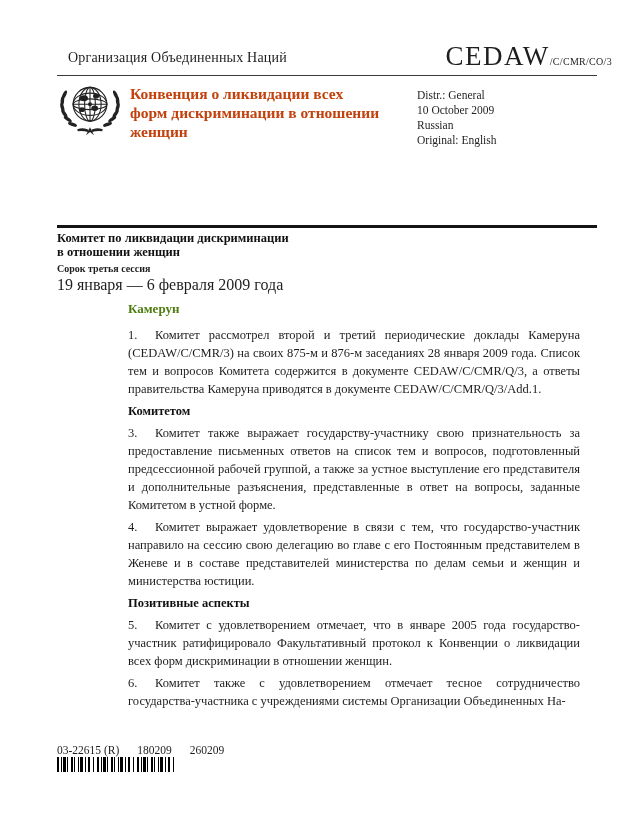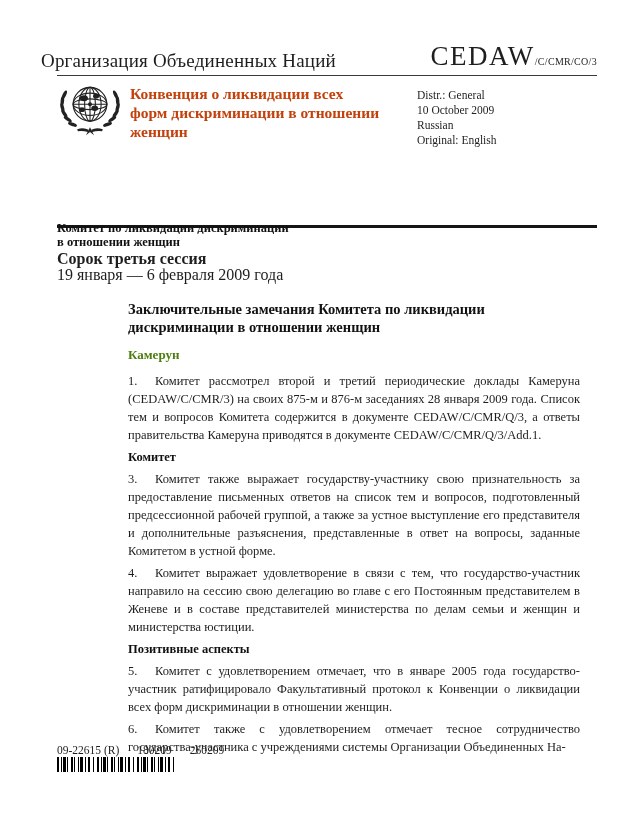--- a/index.html
+++ b/index.html
@@ -10,7 +10,7 @@
     overflow:hidden;
   }
   
-  #org-name{position:absolute;left:41px;top:50px;font-size:19px;letter-spacing:.2px;text-align:right;}
+  #org-name{position:absolute;left:68px;top:50px;font-size:14px;letter-spacing:.2px;text-align:right;}
   #doc-symbol{position:absolute;right:43px;top:41px;white-space:nowrap;}
   #doc-symbol .big{font-size:27px;letter-spacing:1.5px;}
   #doc-symbol .small{font-size:10px;letter-spacing:.3px;}

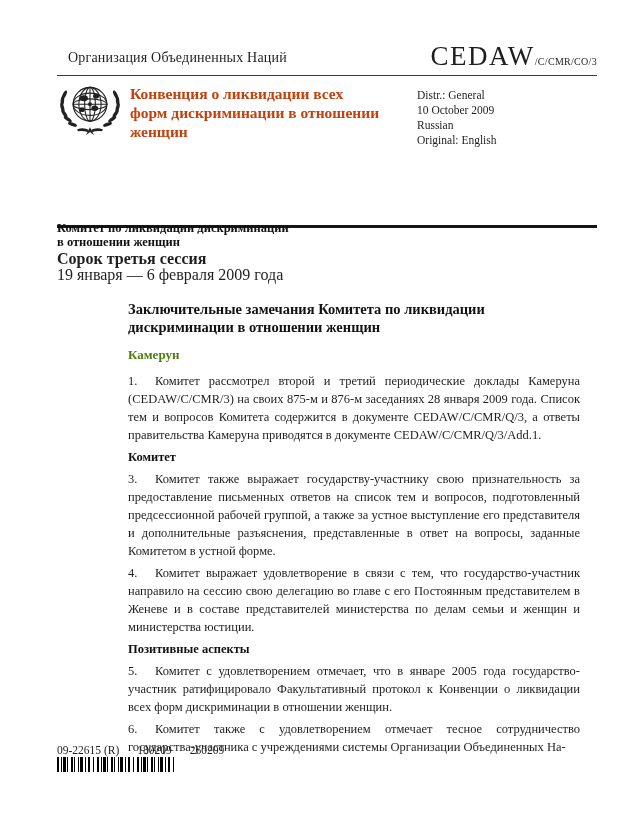--- a/index.html
+++ b/index.html
@@ -11,7 +11,7 @@
   }
   
   #org-name{position:absolute;left:68px;top:50px;font-size:14px;letter-spacing:.2px;text-align:right;}
-  #doc-symbol{position:absolute;right:43px;top:41px;white-space:nowrap;}
+  #doc-symbol{position:absolute;right:28px;top:41px;white-space:nowrap;}
   #doc-symbol .big{font-size:27px;letter-spacing:1.5px;}
   #doc-symbol .small{font-size:10px;letter-spacing:.3px;}
   #rule-thin{position:absolute;left:57px;top:75px;width:540px;height:1px;background:#3a3a3a;}

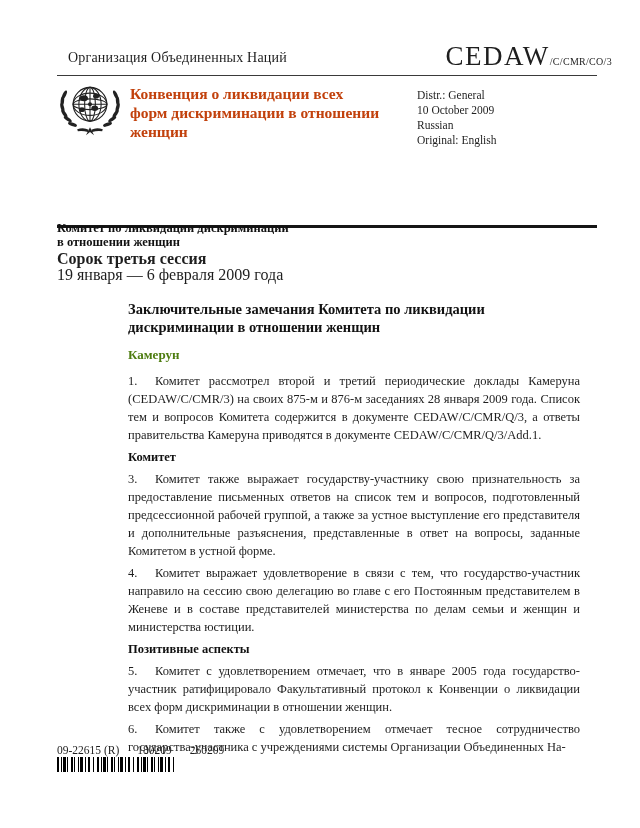--- a/index.html
+++ b/index.html
@@ -24,7 +24,7 @@
   #distr-block{position:absolute;left:417px;top:88px;font-size:11.5px;line-height:15px;}
   
   #rule-thick{position:absolute;left:57px;top:225px;width:540px;height:3px;background:#151515;}
-  #committee{position:absolute;left:57px;top:222px;line-height:13.5px;}
+  #committee{position:absolute;left:57px;top:232px;line-height:13.5px;}
   #committee .cname{font-weight:bold;font-size:12.5px;color:#111;}
   #committee .session{font-weight:bold;font-size:16px;margin-top:3px;}
   #committee .dates{font-size:16px;margin-top:2px;}

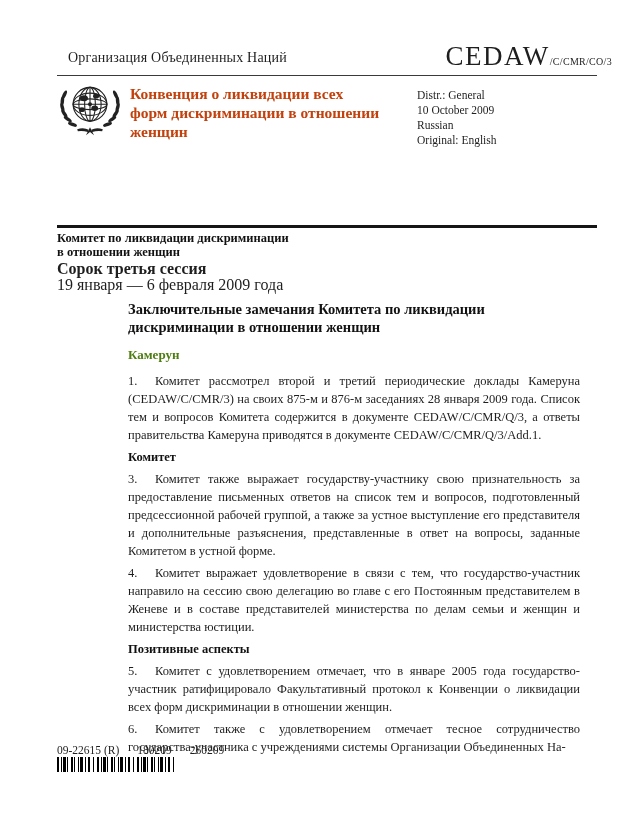--- a/index.html
+++ b/index.html
@@ -26,7 +26,7 @@
   #rule-thick{position:absolute;left:57px;top:225px;width:540px;height:3px;background:#151515;}
   #committee{position:absolute;left:57px;top:232px;line-height:13.5px;}
   #committee .cname{font-weight:bold;font-size:12.5px;color:#111;}
-  #committee .session{font-weight:bold;font-size:16px;margin-top:3px;}
+  #committee .session{font-weight:bold;font-size:10px;margin-top:3px;}
   #committee .dates{font-size:16px;margin-top:2px;}
   
   #body{position:absolute;left:128px;top:301px;width:452px;}

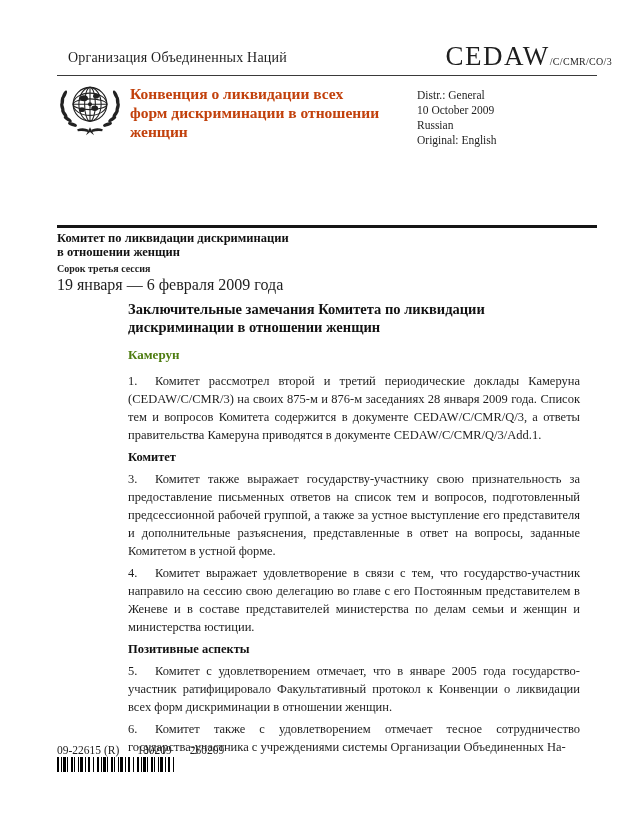--- a/index.html
+++ b/index.html
@@ -111,7 +111,6 @@
   </div>
 
   <div id="body">
-    <div id="main-title">Заключительные замечания Комитета по ликвидации дискриминации в отношении женщин</div>
     <div id="country-heading">Камерун</div>
 
     <p class="para"><span class="pnum">1.</span><span>Комитет рассмотрел второй и третий периодические доклады Камеруна (CEDAW/C/CMR/3) на своих 875-м и 876-м заседаниях 28 января 2009 года. Список тем и вопросов Комитета содержится в документе CEDAW/C/CMR/Q/3, а ответы правительства Камеруна приводятся в документе CEDAW/C/CMR/Q/3/Add.1.</span></p>

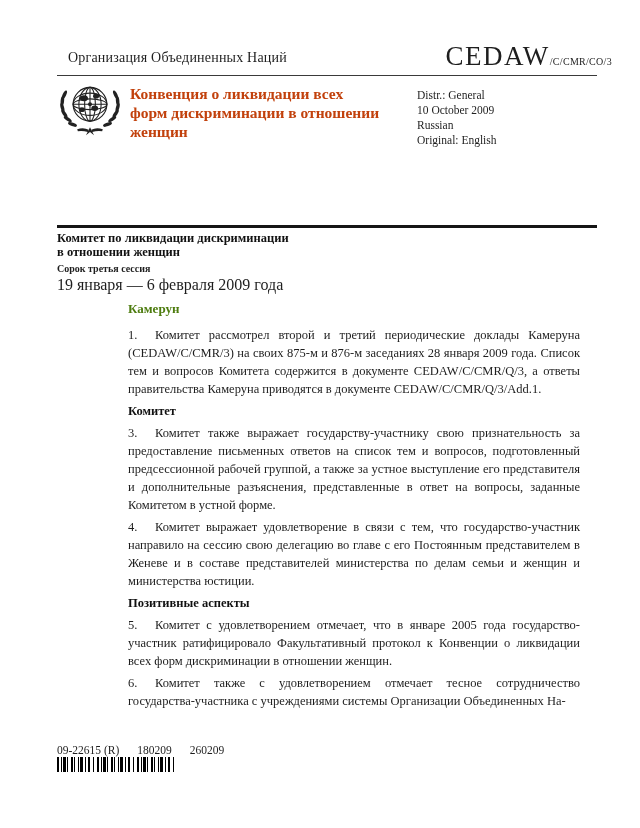--- a/index.html
+++ b/index.html
@@ -115,7 +115,7 @@
 
     <p class="para"><span class="pnum">1.</span><span>Комитет рассмотрел второй и третий периодические доклады Камеруна (CEDAW/C/CMR/3) на своих 875-м и 876-м заседаниях 28 января 2009 года. Список тем и вопросов Комитета содержится в документе CEDAW/C/CMR/Q/3, а ответы правительства Камеруна приводятся в документе CEDAW/C/CMR/Q/3/Add.1.</span></p>
 
-    <div class="sec-heading">Комитет</div>
+    <div class="sec-heading">Комитетом</div>
 
 
     <p class="para"><span class="pnum">3.</span><span>Комитет также выражает государству-участнику свою признательность за предоставление письменных ответов на список тем и вопросов, подготовленный предсессионной рабочей группой, а также за устное выступление его представителя и дополнительные разъяснения, представленные в ответ на вопросы, заданные Комитетом в устной форме.</span></p>

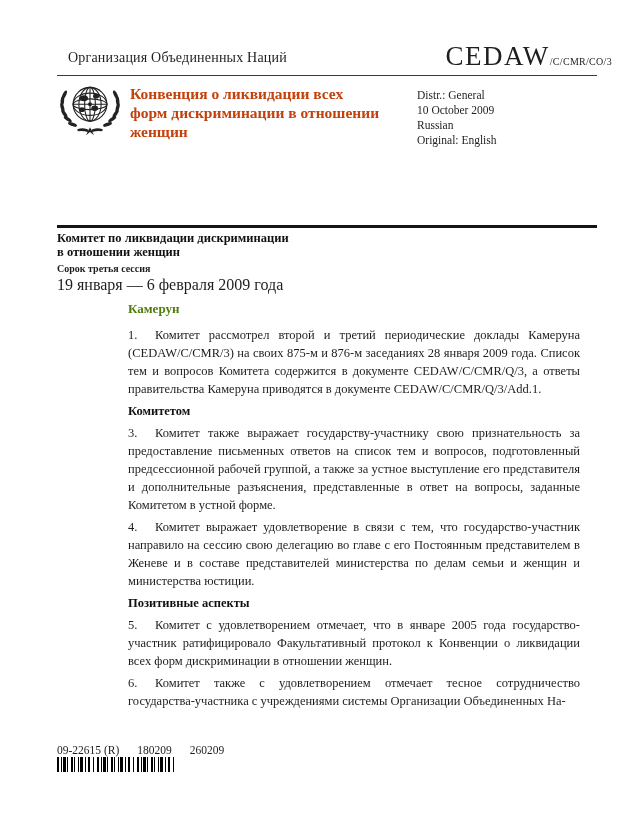--- a/index.html
+++ b/index.html
@@ -129,7 +129,7 @@
     <p class="para"><span class="pnum">6.</span><span>Комитет также с удовлетворением отмечает тесное сотрудничество государства-участника с учреждениями системы Организации Объединенных На-</span></p>
   </div>
 
-  <div id="footer-text"><span>09-22615 (R)</span><span class="gap"></span><span>180209</span><span class="gap"></span><span>260209</span></div>
+  <div id="footer-text"><span>03-22615 (R)</span><span class="gap"></span><span>180209</span><span class="gap"></span><span>260209</span></div>
   <div id="barcode"></div>
 
 </div>

